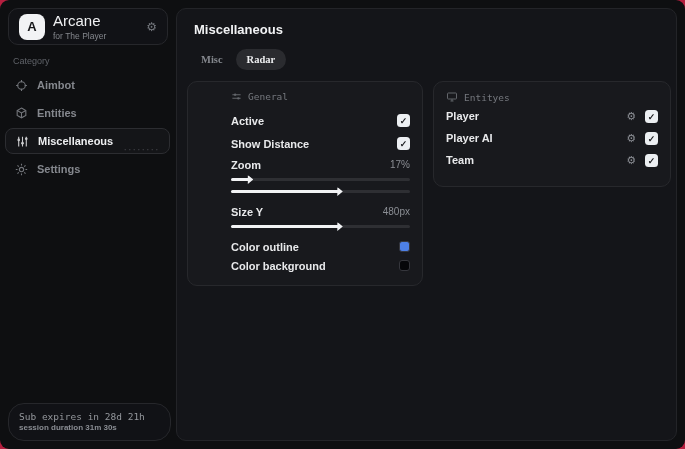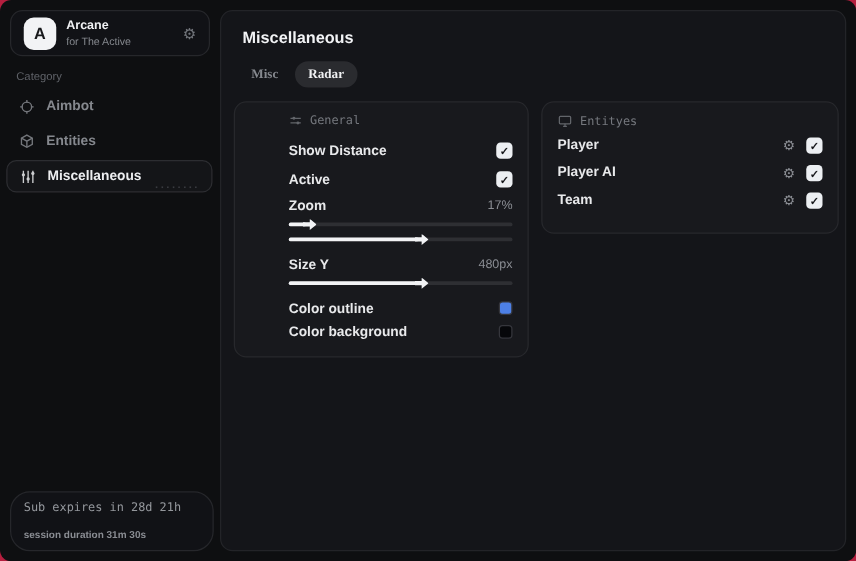--- a/index.html
+++ b/index.html
@@ -25,7 +25,7 @@
     font-size:13px; font-weight:800; color:#17181b;
   }
   .header-texts { display:flex; flex-direction:column; }
-  .app-title { font-size:10px; font-weight:700; color:#f0f1f3; }
+  .app-title { font-size:15px; font-weight:400; color:#f0f1f3; }
   .app-subtitle { font-size:8.5px; color:#85888e; margin-top:2px; }
   .header-gear { margin-left:auto; color:#74777d; font-family:"DejaVu Sans",sans-serif; font-size:12px; line-height:1; }
 

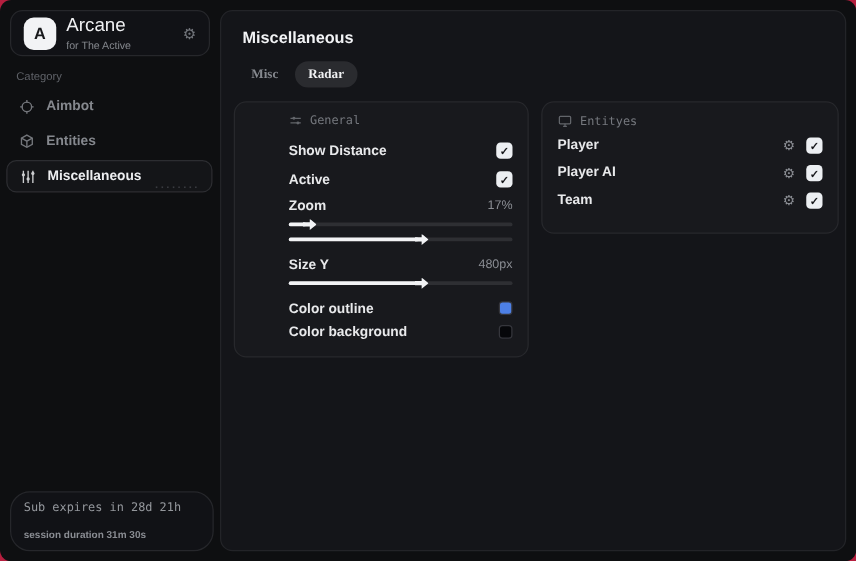--- a/index.html
+++ b/index.html
@@ -118,7 +118,7 @@
       </div>
       <div class="header-texts">
         <span class="app-title">Arcane</span>
-        <span class="app-subtitle">for The Active</span>
+        <span class="app-subtitle">for The Player</span>
       </div>
       <span class="header-gear">⚙</span>
     </div>

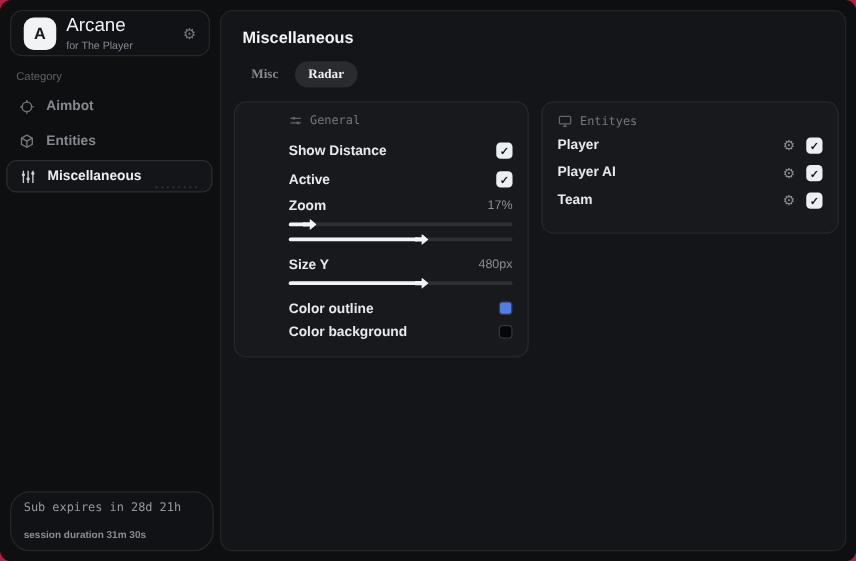--- a/index.html
+++ b/index.html
@@ -188,12 +188,12 @@
       </div>
 
       <div class="row check">
+        <span class="row-label">Active</span>
+        <span class="checkbox checked"></span>
+      </div>
+
+      <div class="row check">
         <span class="row-label">Show Distance</span>
-        <span class="checkbox checked"></span>
-      </div>
-
-      <div class="row check">
-        <span class="row-label">Active</span>
         <span class="checkbox checked"></span>
       </div>
 

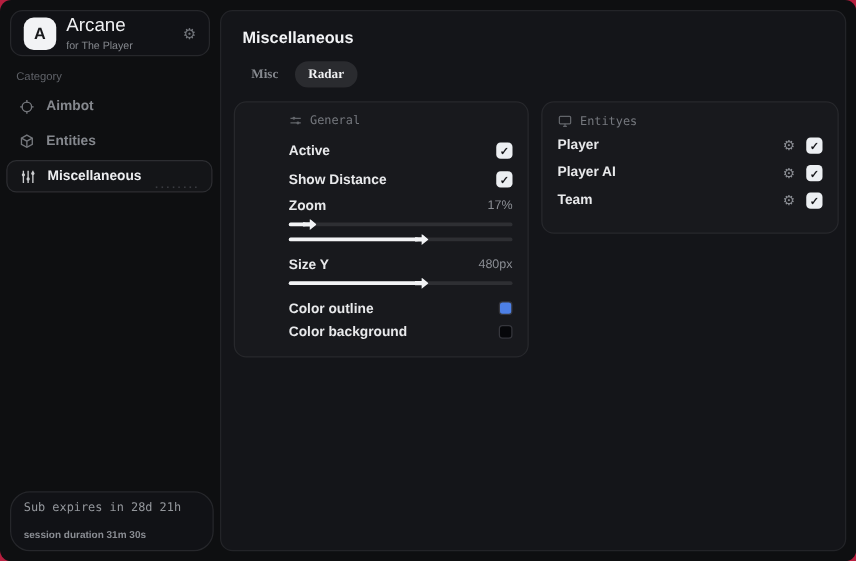--- a/index.html
+++ b/index.html
@@ -160,6 +160,15 @@
         <span class="nav-dots">········</span>
       </div>
 
+      <div class="nav-item">
+        <span class="nicon">
+          <svg width="13" height="13" viewBox="0 0 24 24" fill="none" stroke="currentColor" stroke-width="2">
+            <circle cx="12" cy="12" r="4"></circle>
+            <path d="M12 1.5v3.2M12 19.3v3.2M1.5 12h3.2M19.3 12h3.2M4.6 4.6l2.3 2.3M17.1 17.1l2.3 2.3M19.4 4.6l-2.3 2.3M6.9 17.1l-2.3 2.3"></path>
+          </svg>
+        </span>
+        <span>Settings</span>
+      </div>
     </div>
 
     <div class="footer-card">

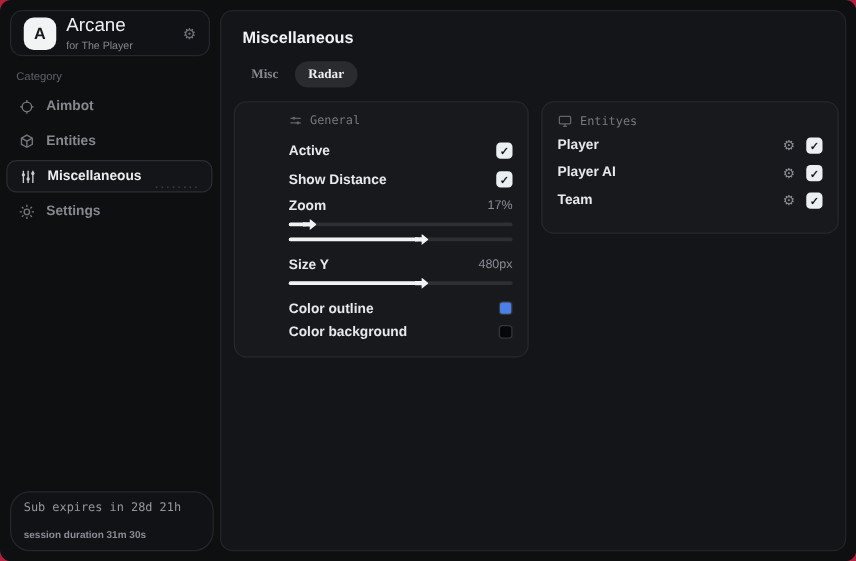--- a/index.html
+++ b/index.html
@@ -53,7 +53,7 @@
     padding:7px 10px 8px;
   }
   .footer-line1 { font-family:"DejaVu Sans Mono", monospace; font-size:9.5px; color:#94979c; white-space:nowrap; }
-  .footer-line2 { font-size:8px; font-weight:700; color:#8a8d93; margin-top:11px; }
+  .footer-line2 { font-size:8px; font-weight:700; color:#8a8d93; margin-top:1px; }
 
   
   .main-panel {

